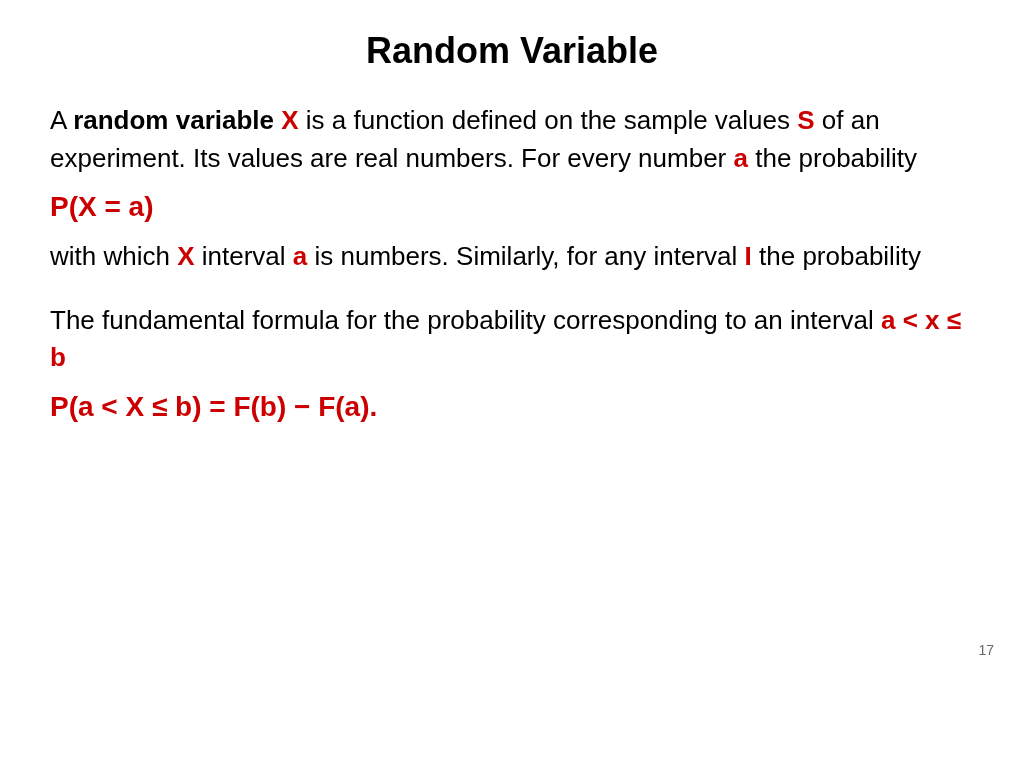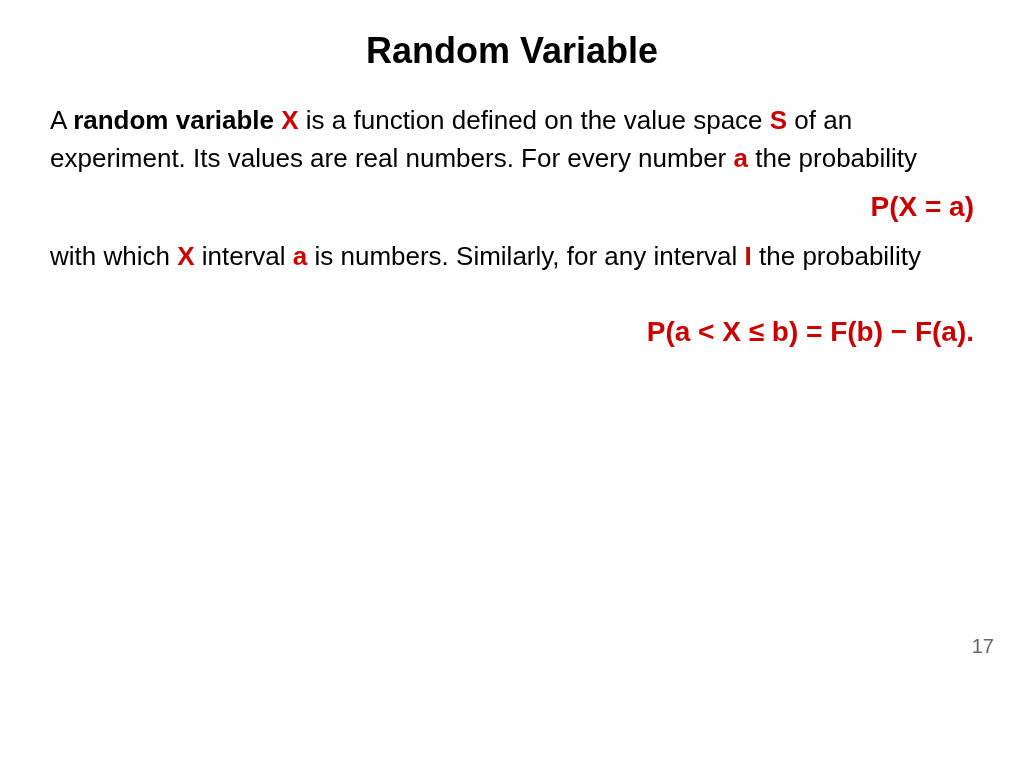--- a/index.html
+++ b/index.html
@@ -86,7 +86,7 @@
   <div class="content">
 
     <div class="paragraph">
-      <span>A </span><span class="bold-black">random variable</span><span> </span><span class="bold-red">X</span><span> is a function defined on the value space </span><span class="bold-red">S</span><span> of an experiment. Its values are real numbers. For every number </span><span class="bold-red">a</span><span> the probability</span>
+      <span>A </span><span class="bold-black">random variable</span><span> </span><span class="bold-red">X</span><span> is a function defined on the sample values </span><span class="bold-red">S</span><span> of an experiment. Its values are real numbers. For every number </span><span class="bold-red">a</span><span> the probability</span>
     </div>
 
     <div class="formula-line">

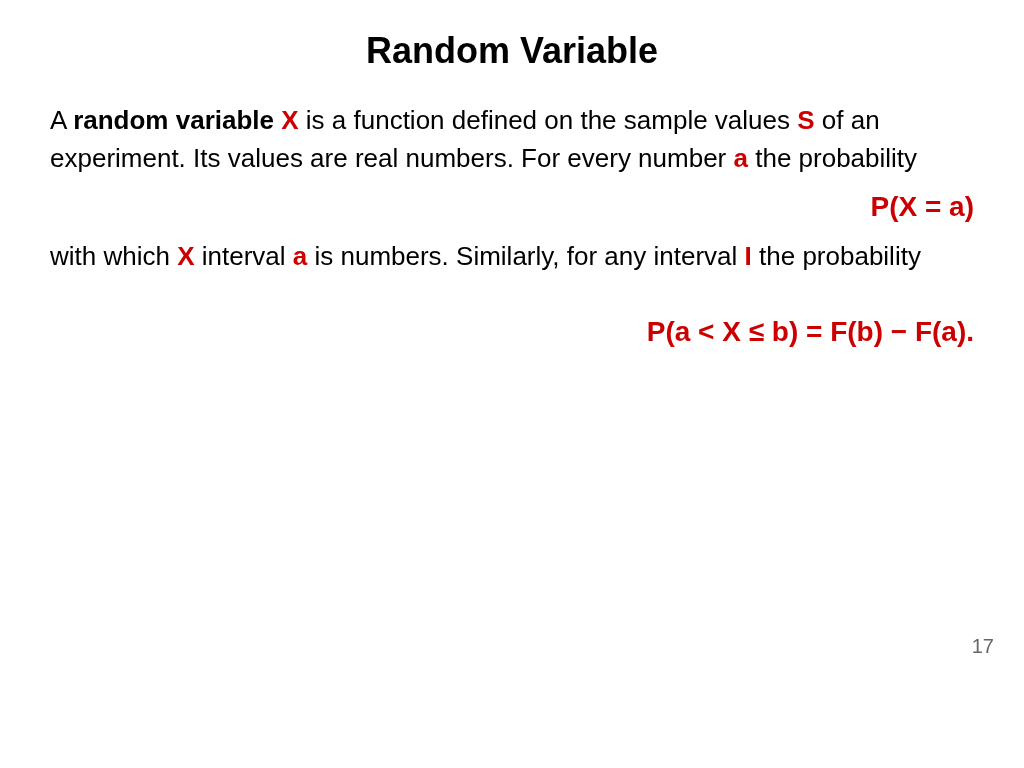--- a/index.html
+++ b/index.html
@@ -56,7 +56,7 @@
     }
 
     .formula-line {
-      text-align: right;
+      text-align: left;
       font-size: 28px;
       font-weight: bold;
       color: #cc0000;

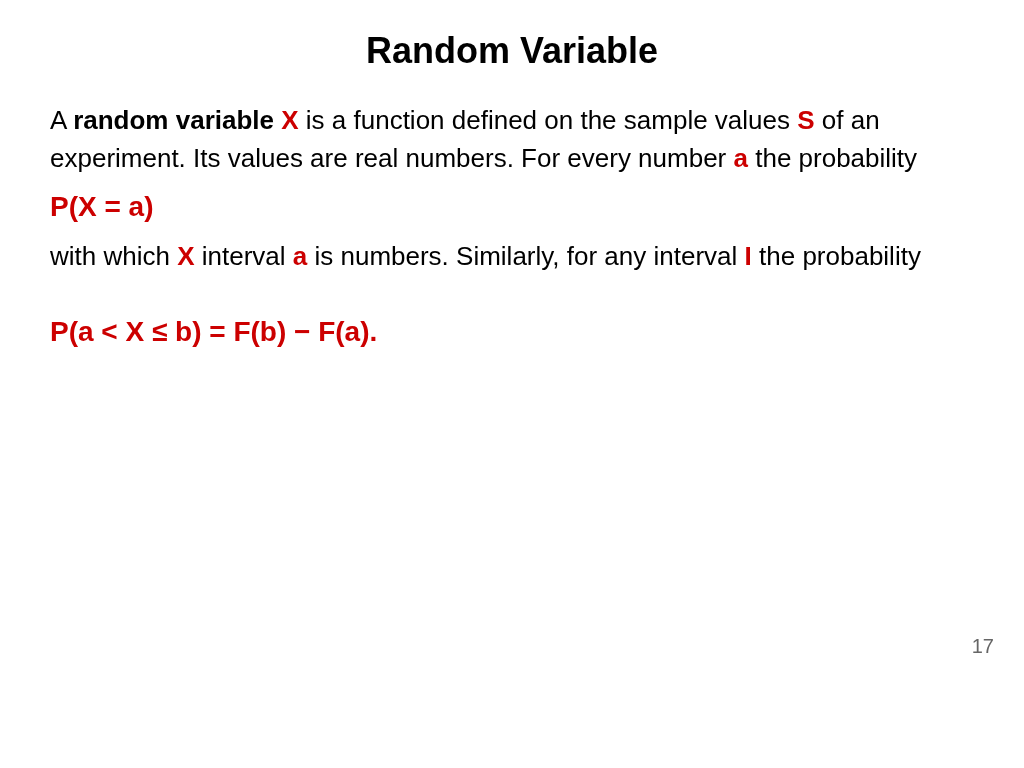--- a/index.html
+++ b/index.html
@@ -101,6 +101,9 @@
 
     <div class="spacer"></div>
 
+    <div class="paragraph">
+      <span>The fundamental formula for the probability corresponding to an interval </span><span class="bold-red">a &lt; x ≤ b</span>
+    </div>
 
     <div class="formula-line">
       <span>P(a &lt; X ≤ b) = F(b) − F(a).</span>

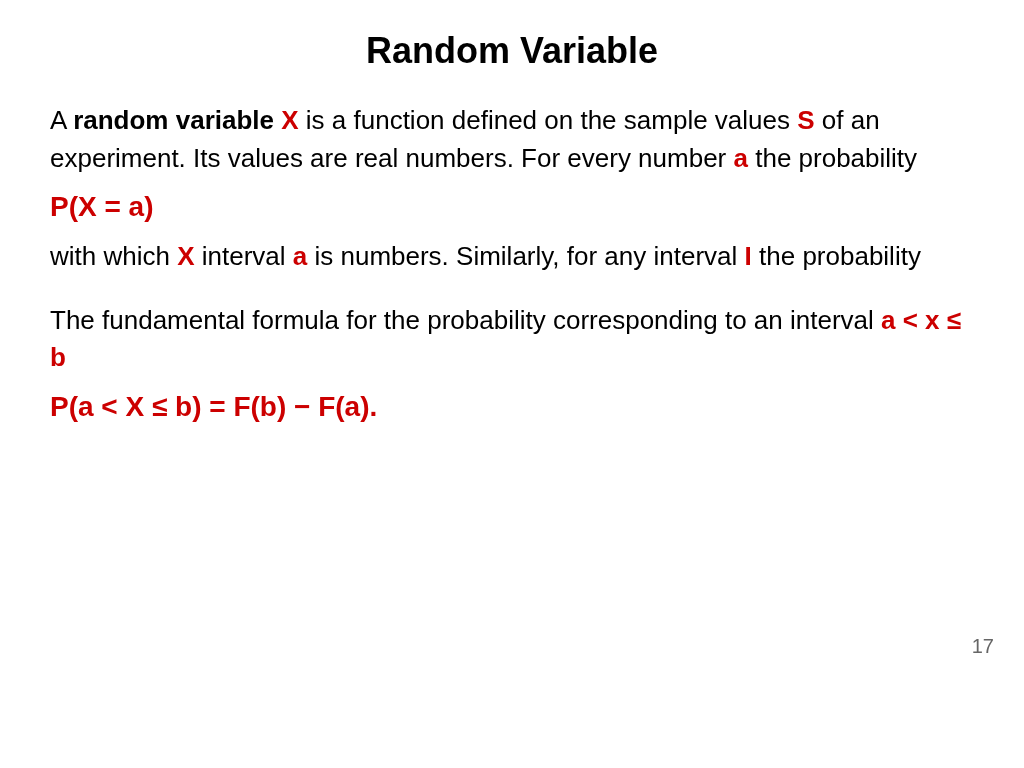--- a/index.html
+++ b/index.html
@@ -68,7 +68,7 @@
       position: absolute;
       bottom: 18px;
       right: 30px;
-      font-size: 20px;
+      font-size: 14px;
       color: #666666;
     }
 

